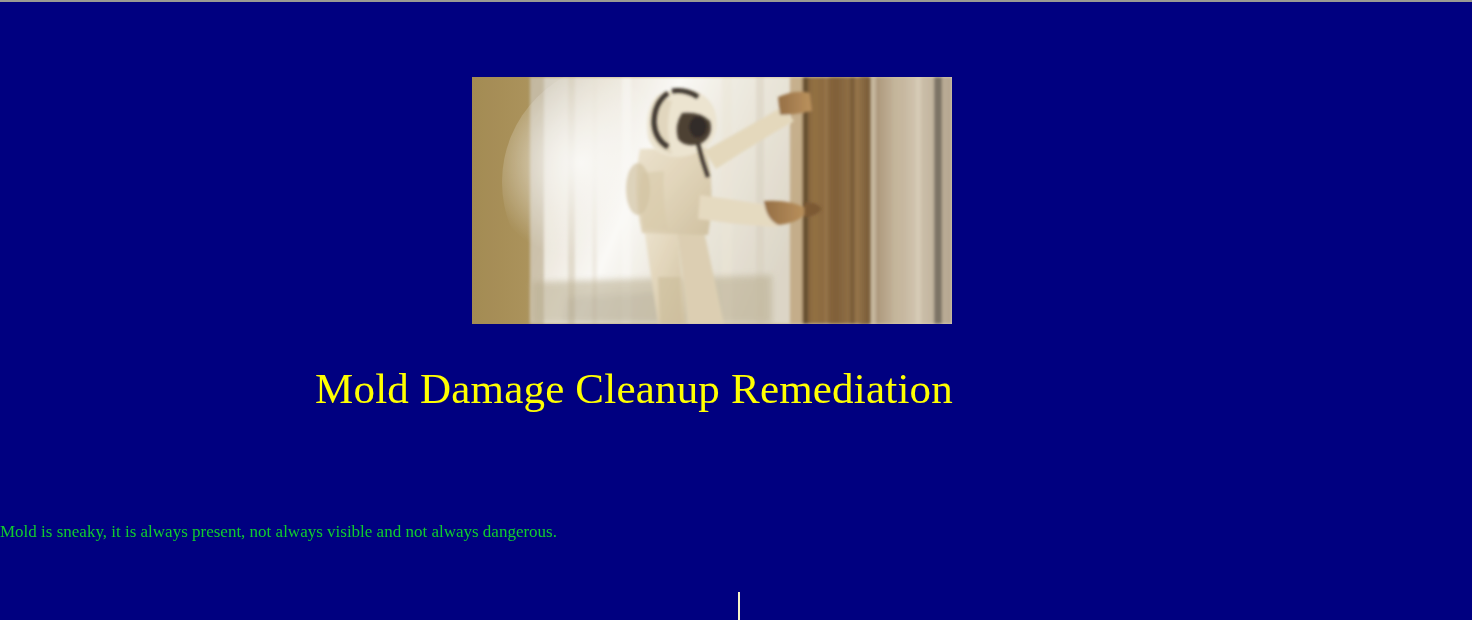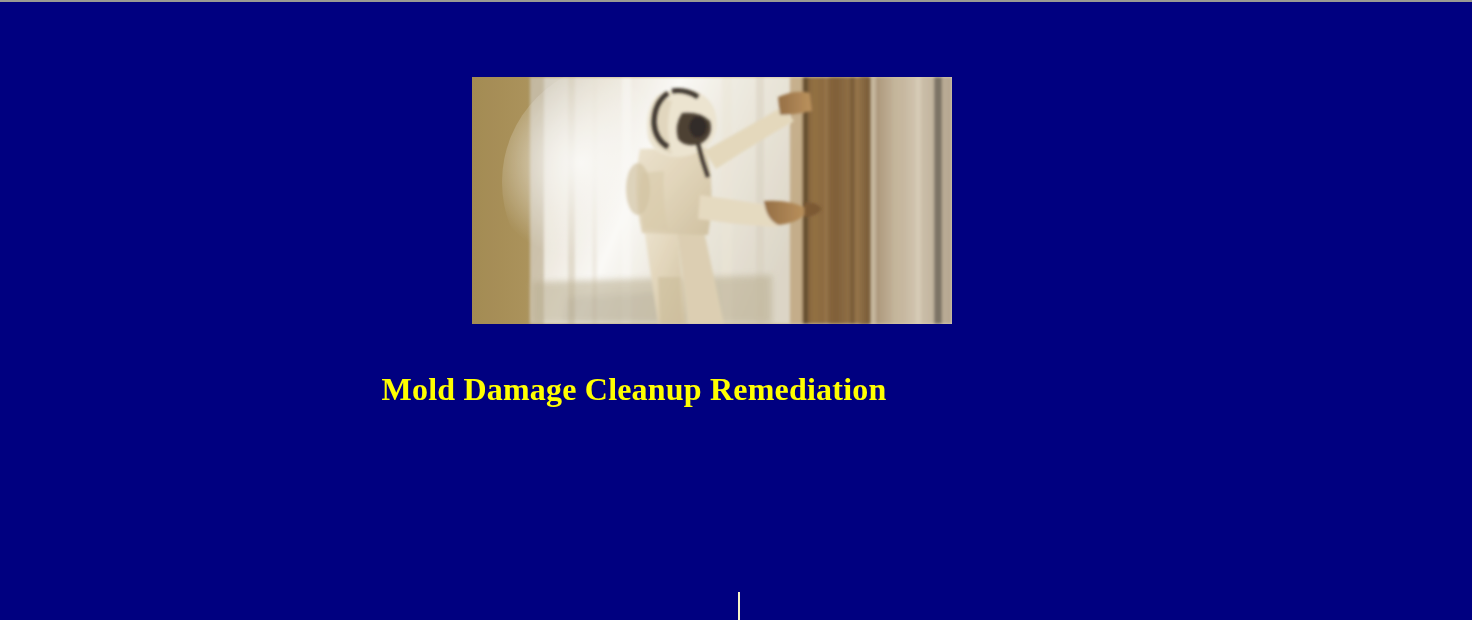--- a/index.html
+++ b/index.html
@@ -64,8 +64,8 @@
     margin: 0;
     color: #ffff00;
     font-family: "Liberation Serif", "DejaVu Serif", serif;
-    font-weight: bold;
-    font-size: 32px;
+    font-weight: normal;
+    font-size: 43px;
     line-height: 42px;
     letter-spacing: 0.2px;
   }

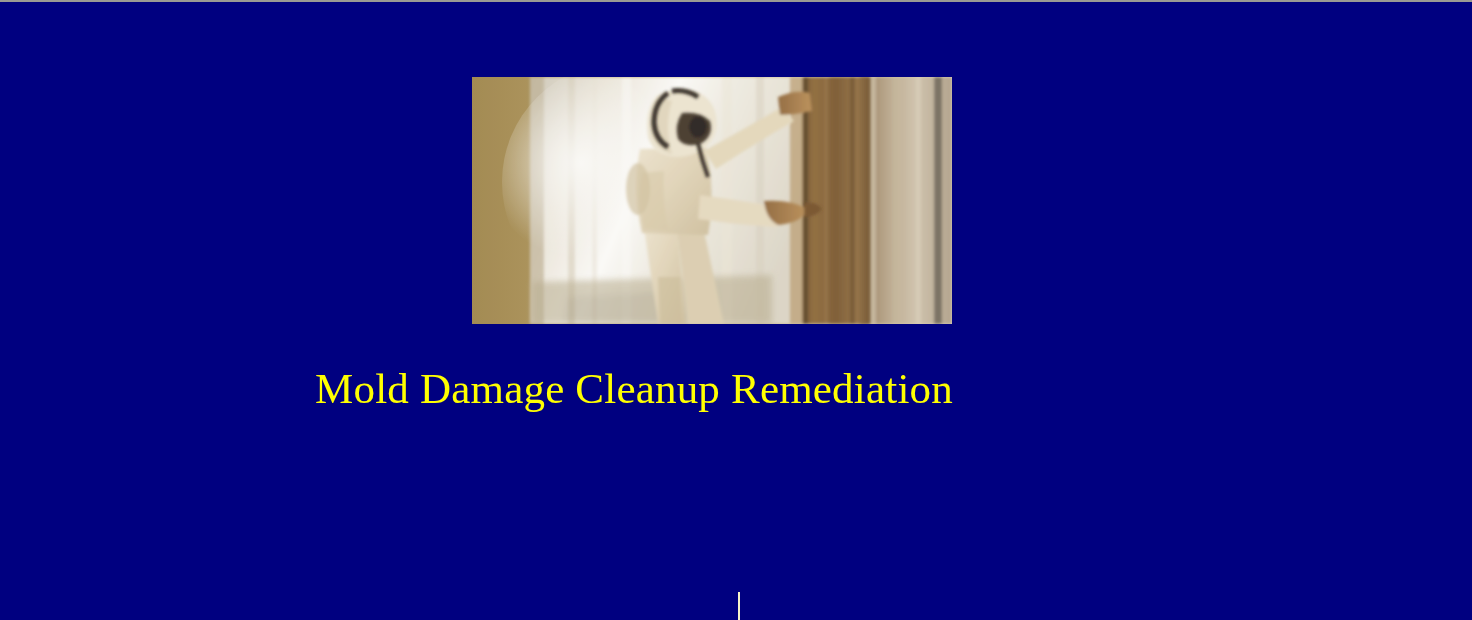--- a/index.html
+++ b/index.html
@@ -236,6 +236,7 @@
   <h1 class="headline">Mold Damage Cleanup Remediation</h1>
 
   <div class="body-copy">
+    <span class="line">Mold is sneaky, it is always present, not always visible and not always dangerous.</span>
     
     
     

